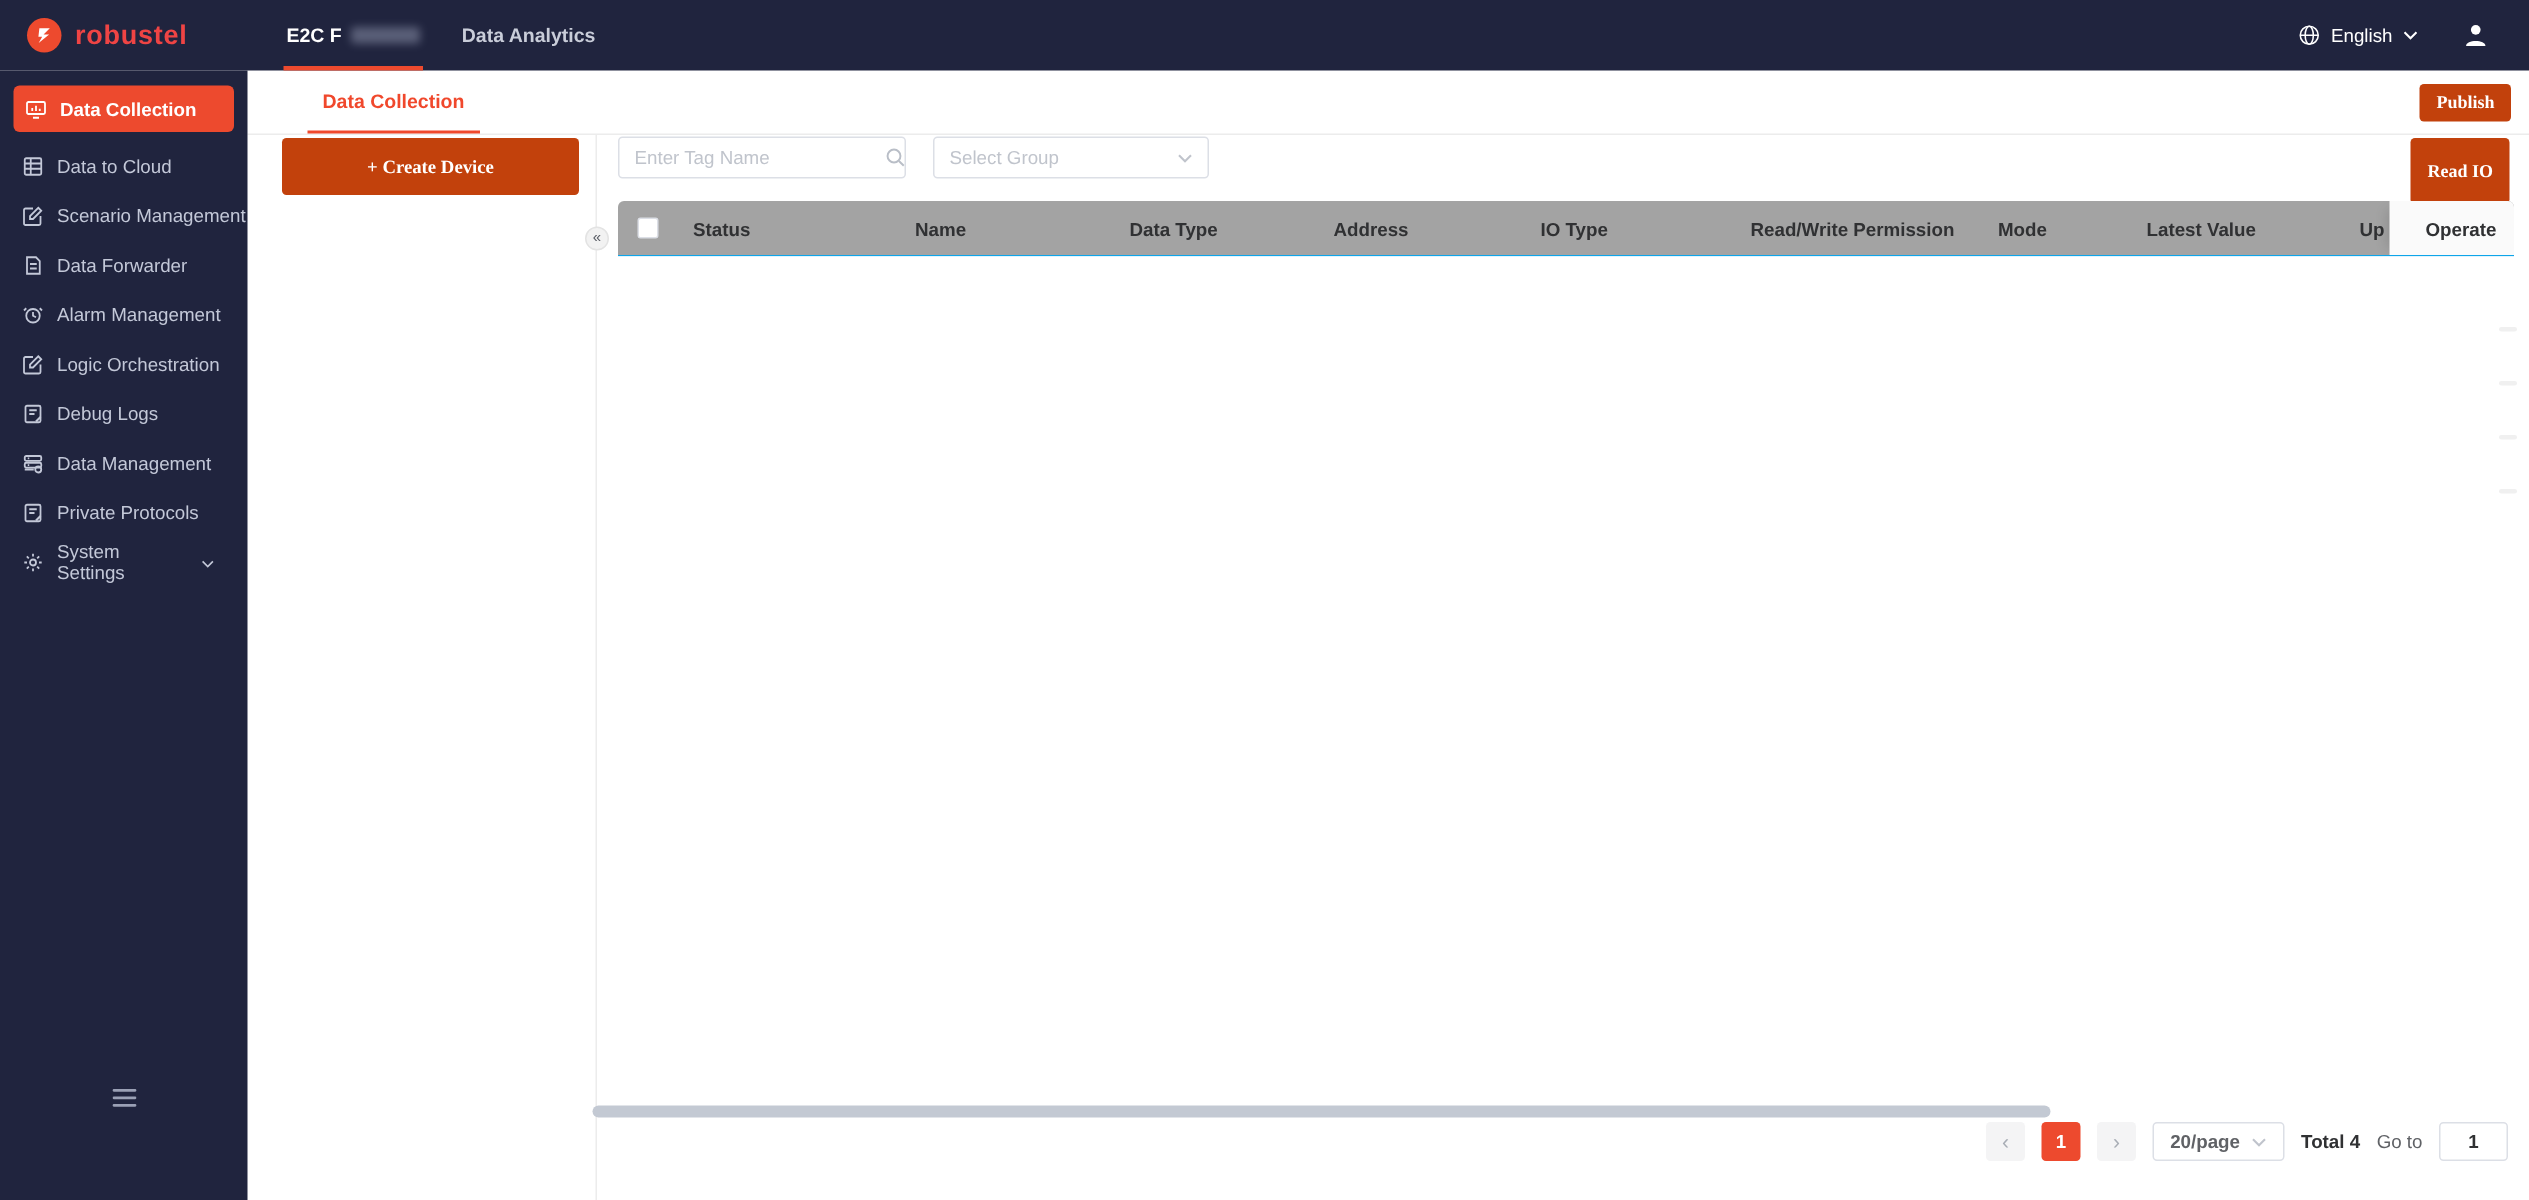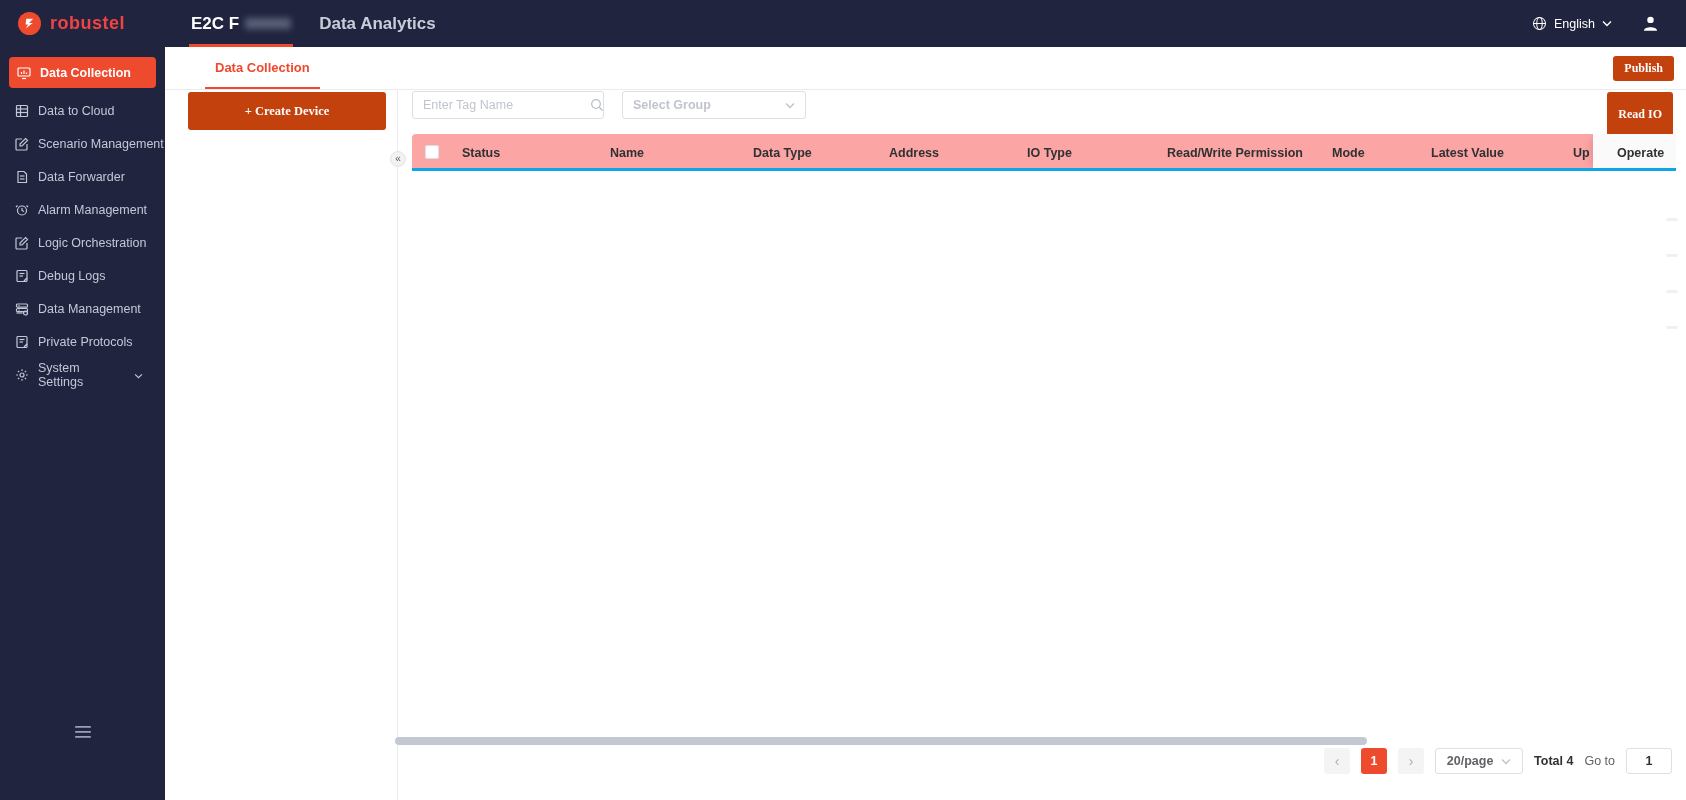--- a/index.html
+++ b/index.html
@@ -15,7 +15,7 @@
   .logo-word { color:#ef4444; font-size:18px; font-weight:bold; letter-spacing:.5px; }
   .topnav { display:flex; align-items:stretch; height:100%; margin-left:12px; }
   .topnav-item { position:relative; display:flex; align-items:center; padding:0 14px;
-    color:#c9cdd9; font-size:17px; font-weight:bold; cursor:pointer; }
+    color:#c9cdd9; font-size:13px; font-weight:bold; cursor:pointer; }
   .topnav-item.active { color:#fff; }
   .topnav-item.active::after { content:""; position:absolute; left:12px; right:12px;
     bottom:0; height:3px; background:#ed4a2e; }

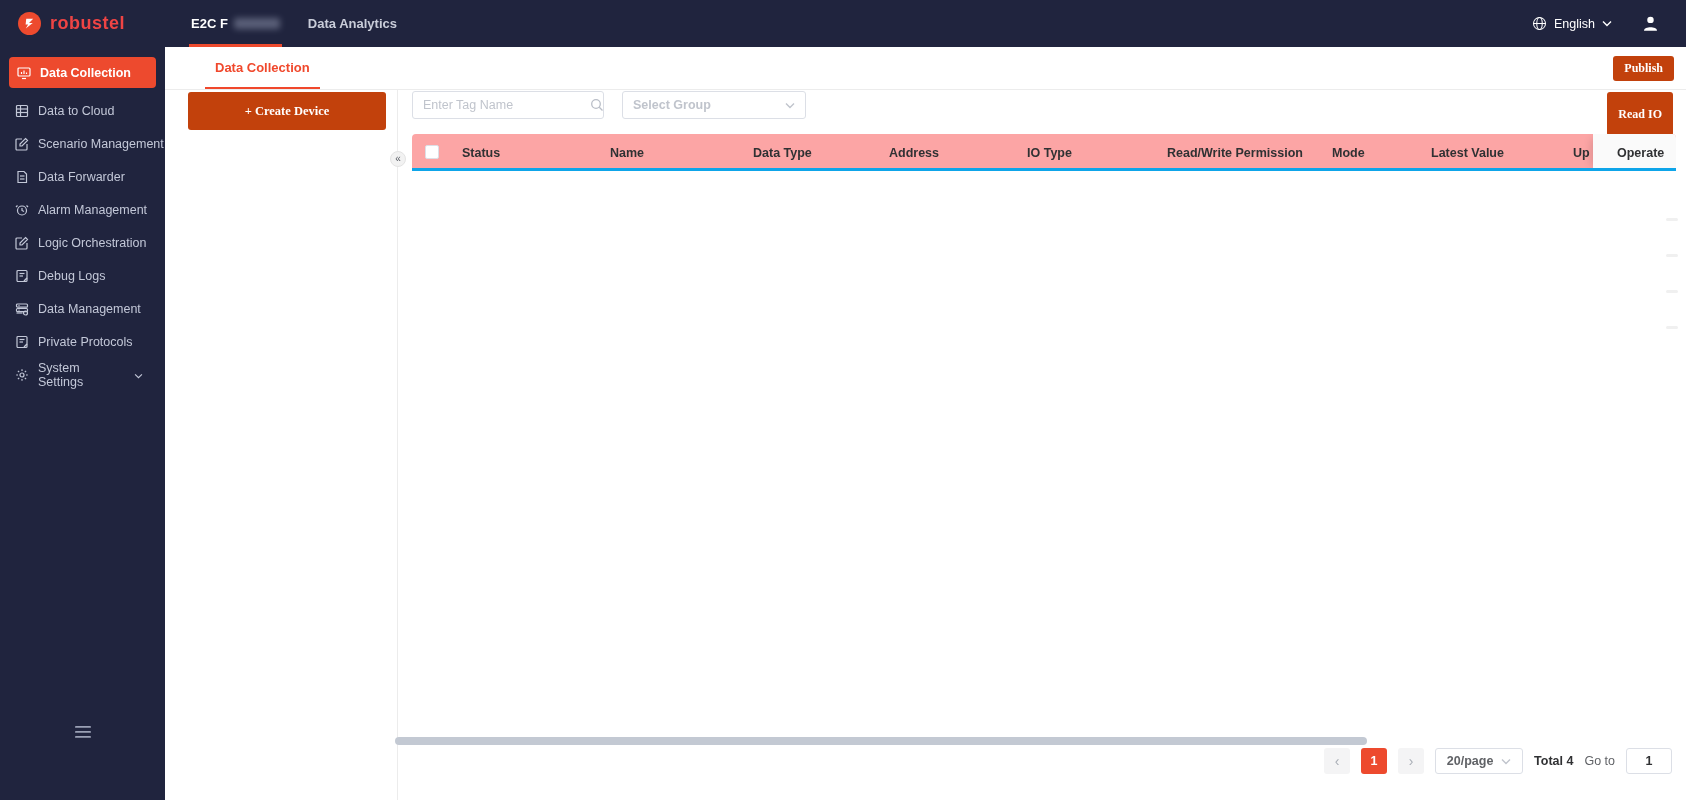--- a/index.html
+++ b/index.html
@@ -60,7 +60,7 @@
   .search-icon { position:absolute; left:425px; top:51px; }
   .group-select { position:absolute; left:457px; top:44px; width:184px; height:28px;
     border:1px solid #dcdfe6; border-radius:3px; display:flex; align-items:center;
-    padding:0 10px; color:#c0c4cc; font-size:12.5px; cursor:pointer;font-weight:bold; }
+    padding:0 10px; color:#c0c4cc; font-size:12.5px; cursor:pointer; }
   .group-select .chev { margin-left:auto; }
   .readio-btn { position:absolute; right:13px; top:45px; height:44px; padding:0 11px; }
 

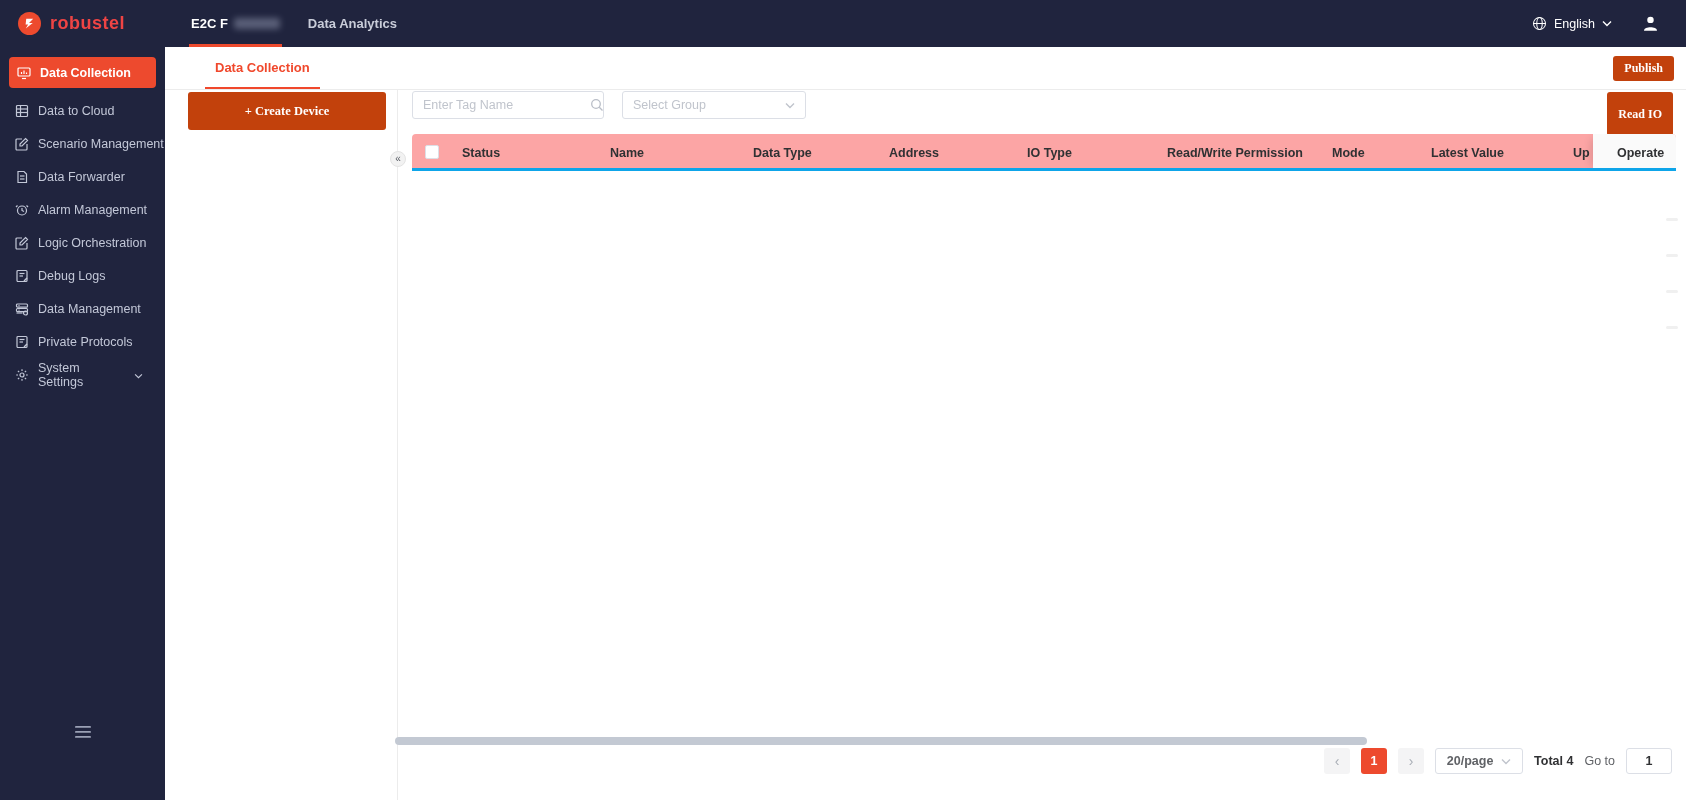--- a/index.html
+++ b/index.html
@@ -66,7 +66,7 @@
 
   
   .thead { position:absolute; left:247px; right:10px; top:87px; height:37px;
-    background:#fca5a5; border-radius:4px 4px 0 0; border-bottom:3px solid #0ea5e9;
+    background:#a3a3a3; border-radius:4px 4px 0 0; border-bottom:1px solid #0ea5e9;
     font-size:12.5px; font-weight:bold; color:#303133; overflow:hidden; }
   .th { position:absolute; top:0; height:37px; display:flex; align-items:center; white-space:nowrap; }
   .checkbox { position:absolute; left:13px; top:11px; width:14px; height:14px;

